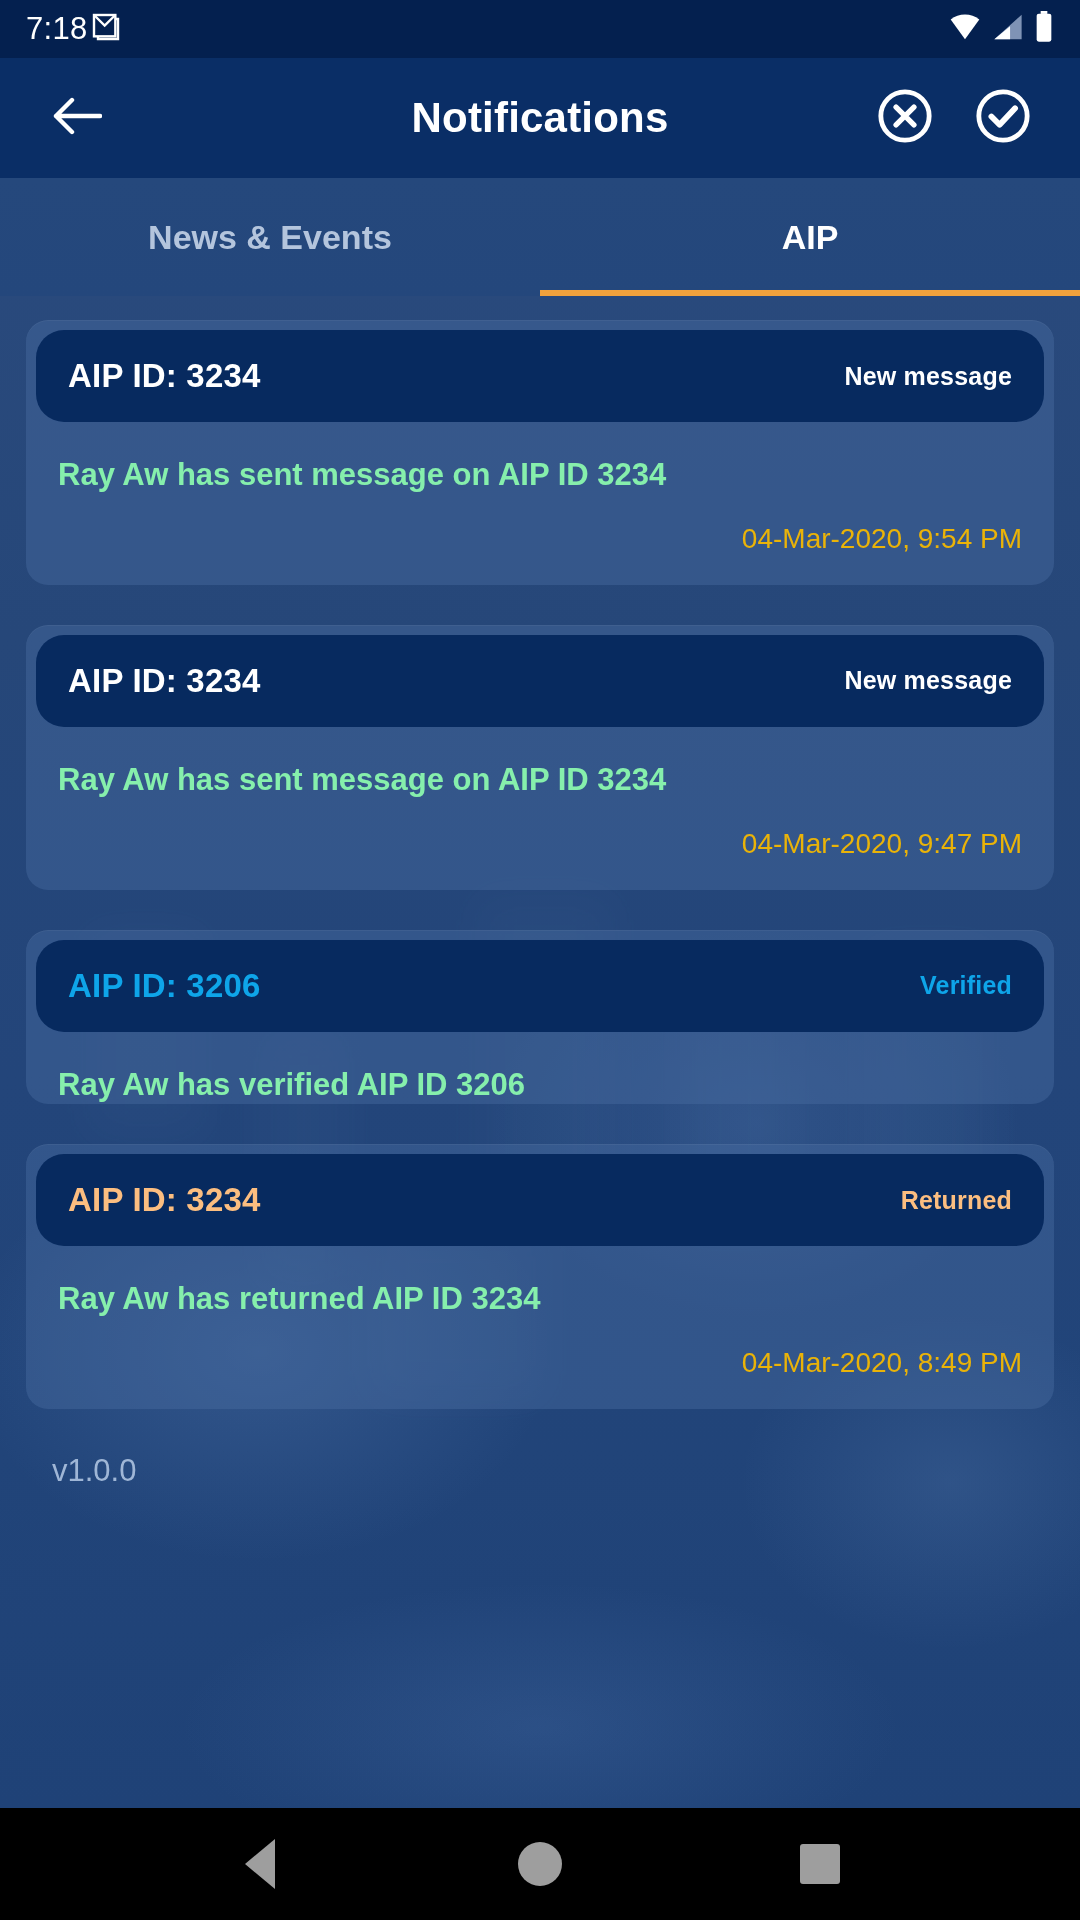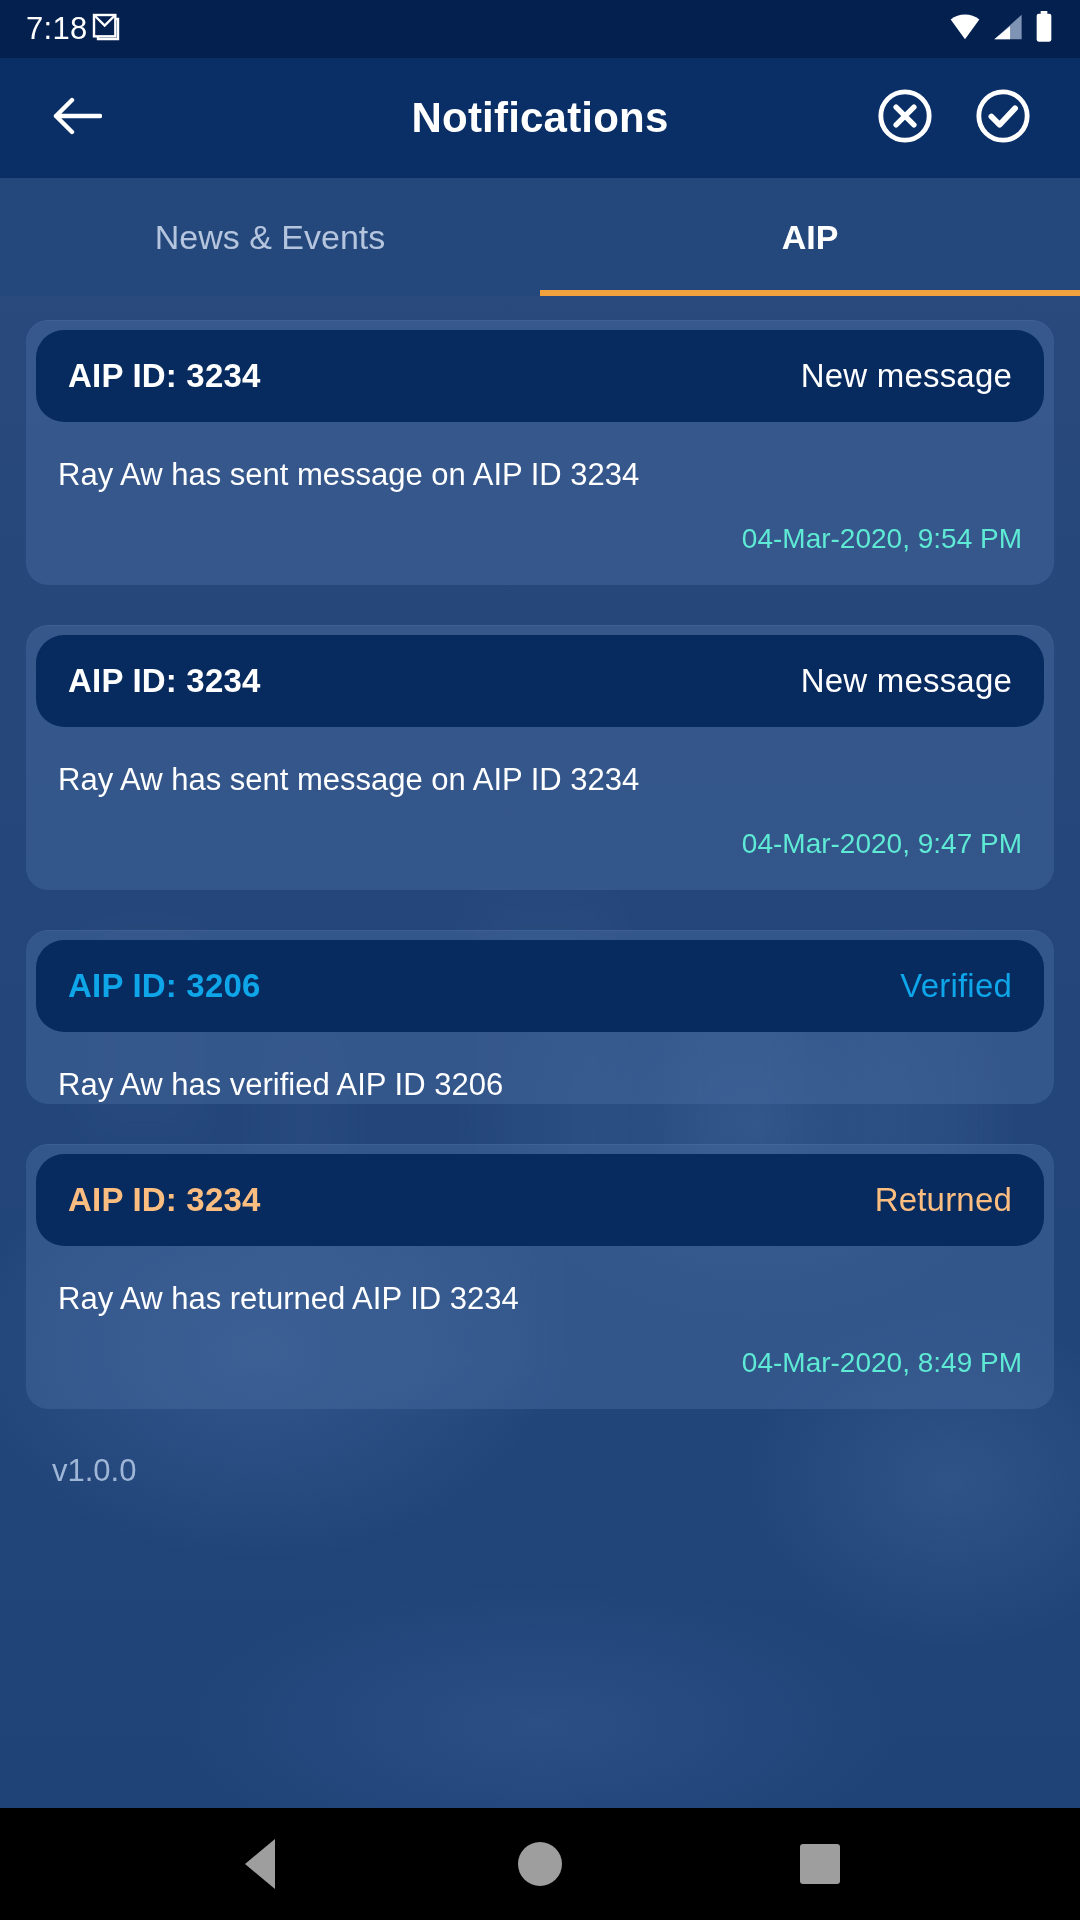--- a/index.html
+++ b/index.html
@@ -90,7 +90,7 @@
     position:relative;
     font-size:34px;
   }
-  .tab.inactive { color:#b4c5dd; font-weight:400; }
+  .tab.inactive { color:#b4c5dd; font-weight:700; }
   .tab.active { color:#ffffff; font-weight:700; }
   .tab-indicator {
     position:absolute; left:0; right:0; bottom:0;

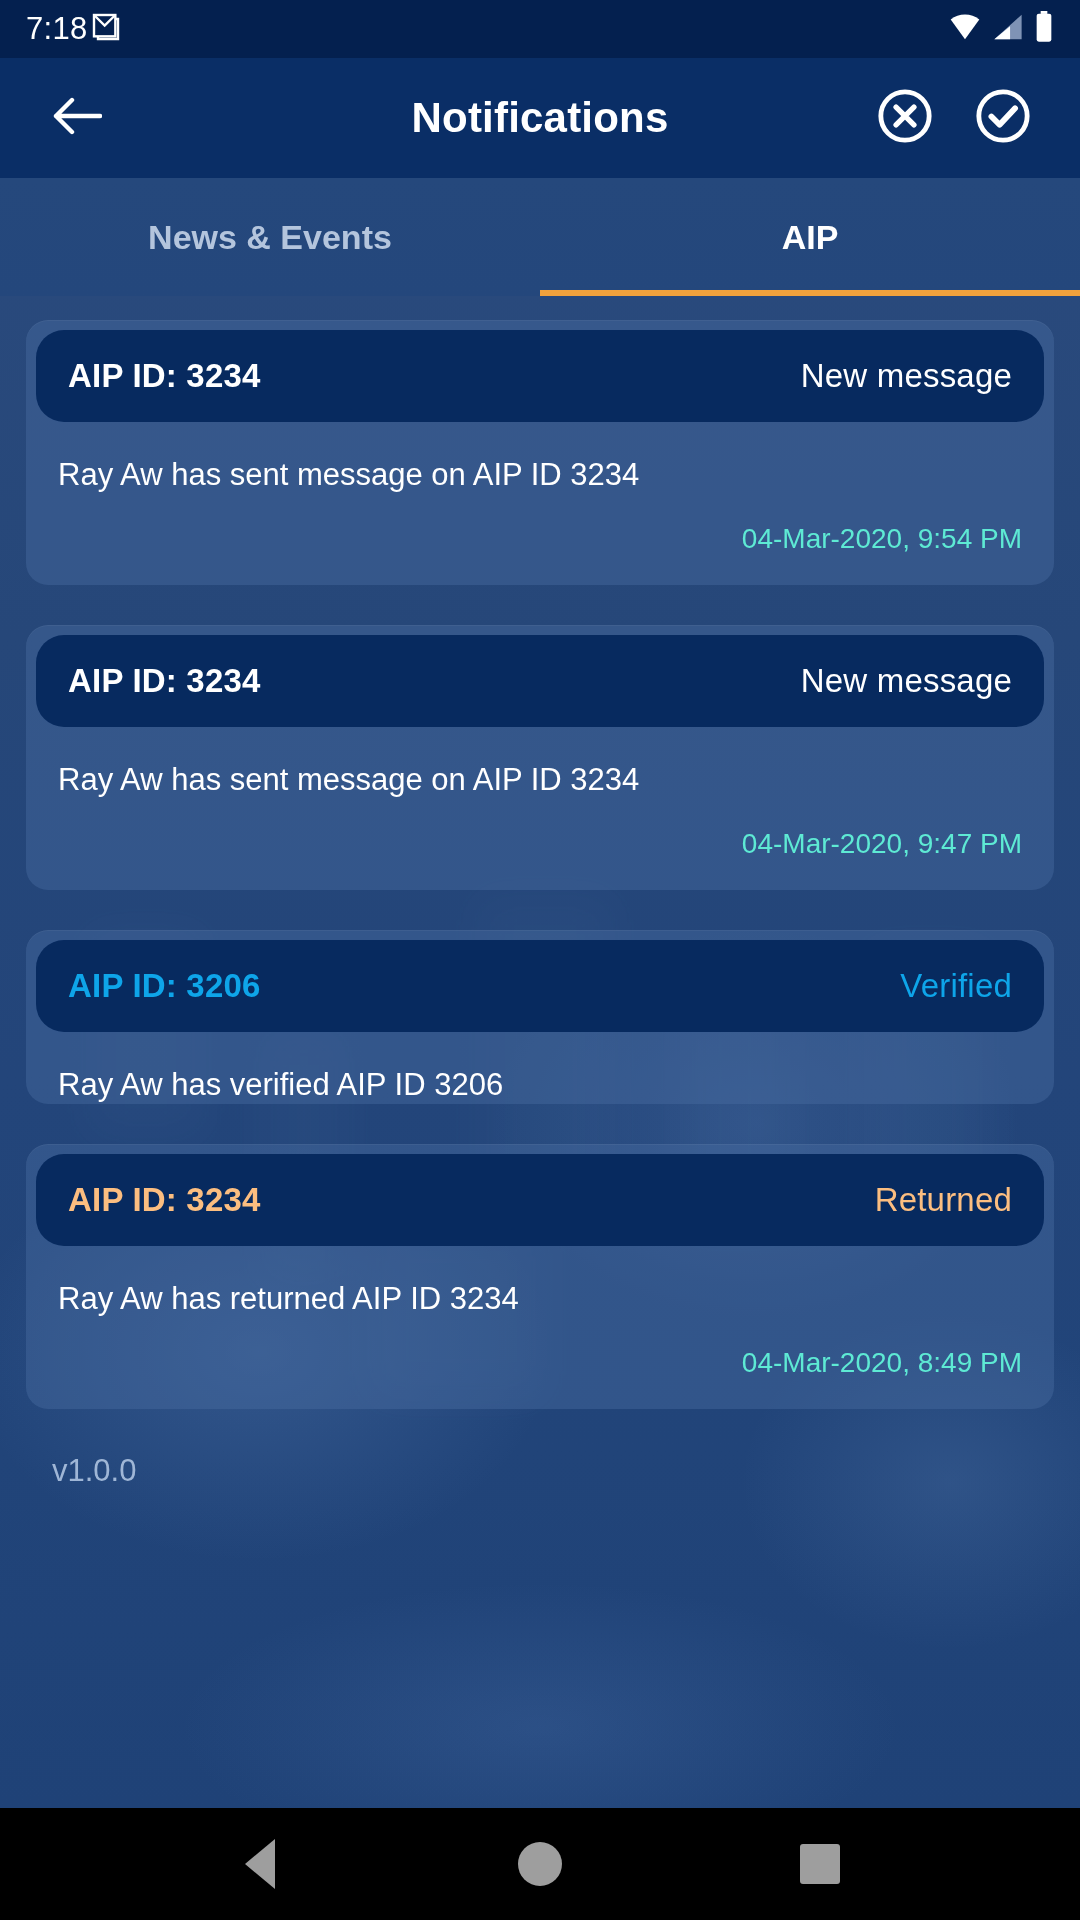--- a/index.html
+++ b/index.html
@@ -119,7 +119,7 @@
     padding:0 32px;
   }
   .card-id { font-size:33px; font-weight:700; letter-spacing:.2px; }
-  .card-status { margin-left:auto; font-size:33px; font-weight:400; letter-spacing:.2px; }
+  .card-status { margin-left:auto; font-size:25px; font-weight:700; letter-spacing:.2px; }
   .st-default { color:#ffffff; }
   .st-verified { color:#0ea5e9; }
   .st-returned { color:#fcbe80; }

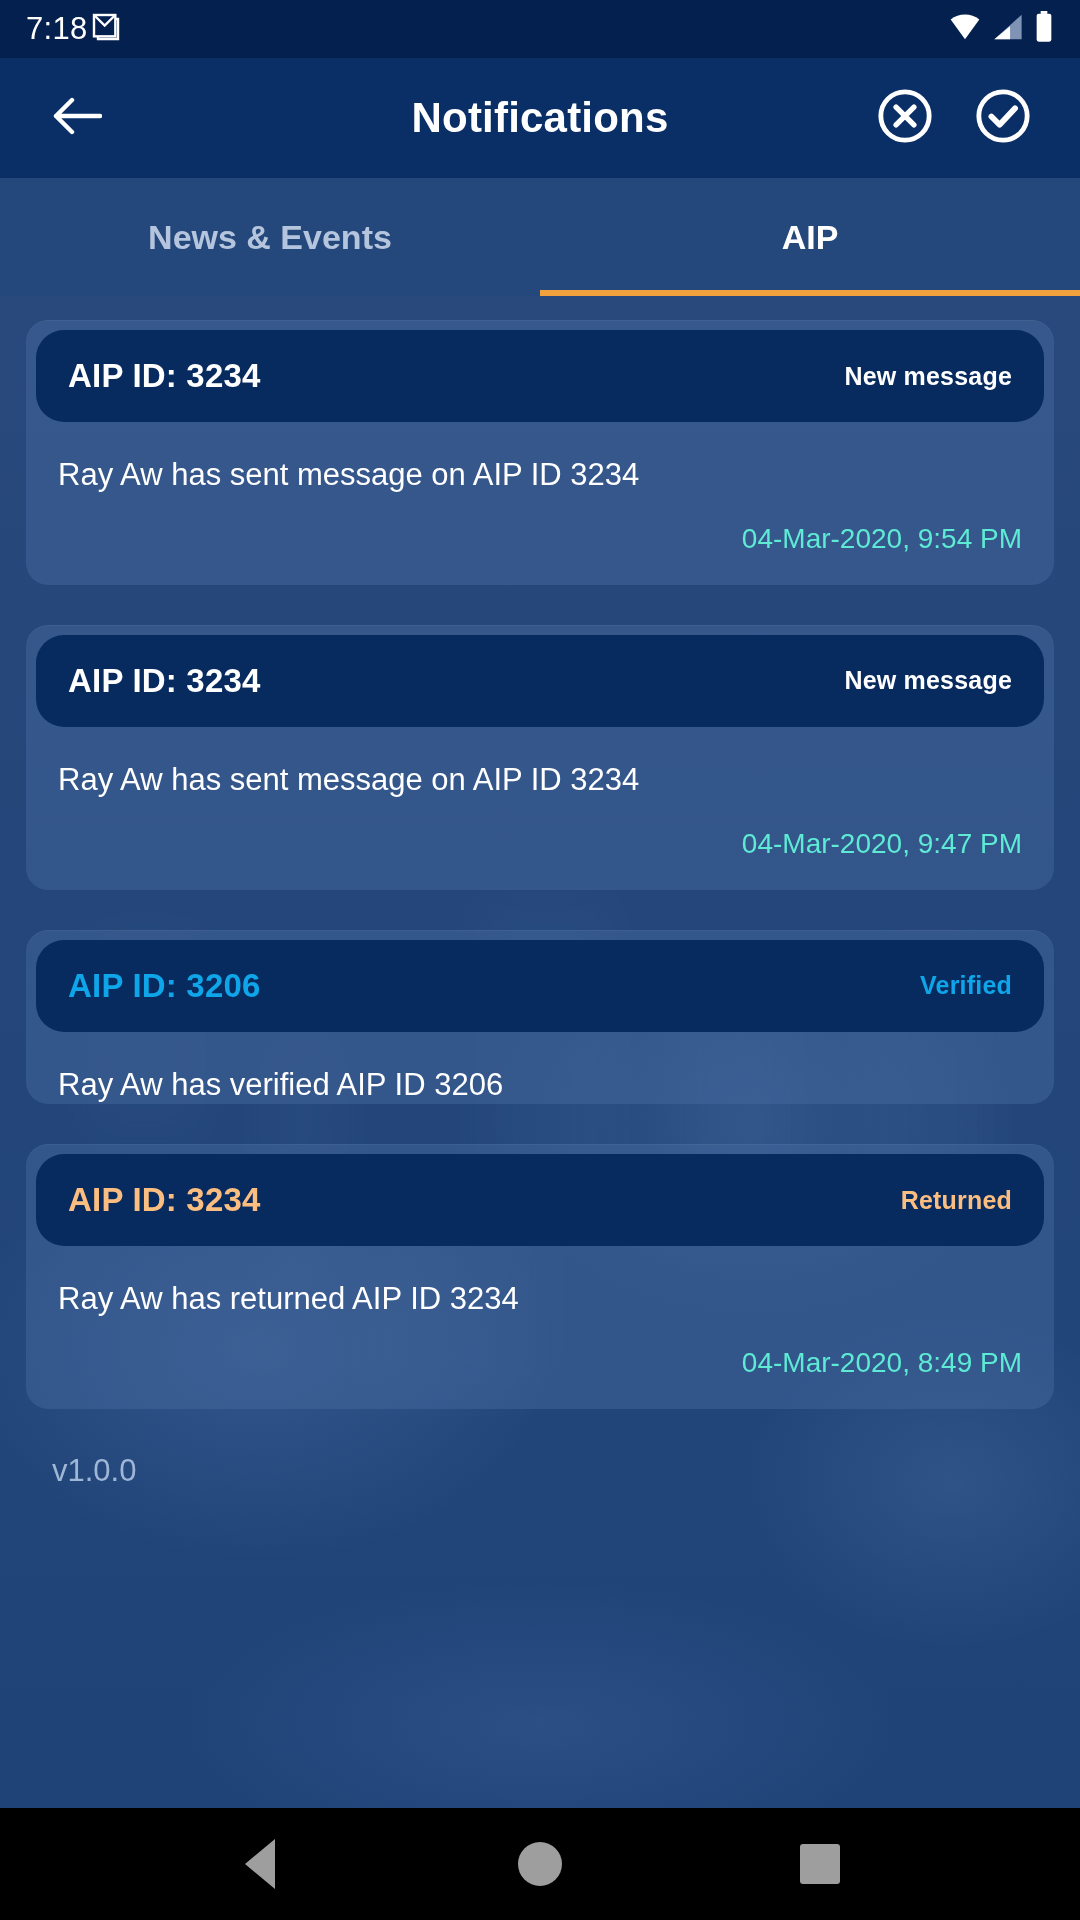--- a/index.html
+++ b/index.html
@@ -125,7 +125,7 @@
   .st-returned { color:#fcbe80; }
   .card-body {
     padding:34px 32px 0 32px;
-    font-size:31px; color:#ffffff; font-weight:400;
+    font-size:31px; color:#86efac; font-weight:700;
     line-height:1.25;
   }
   .card-time {

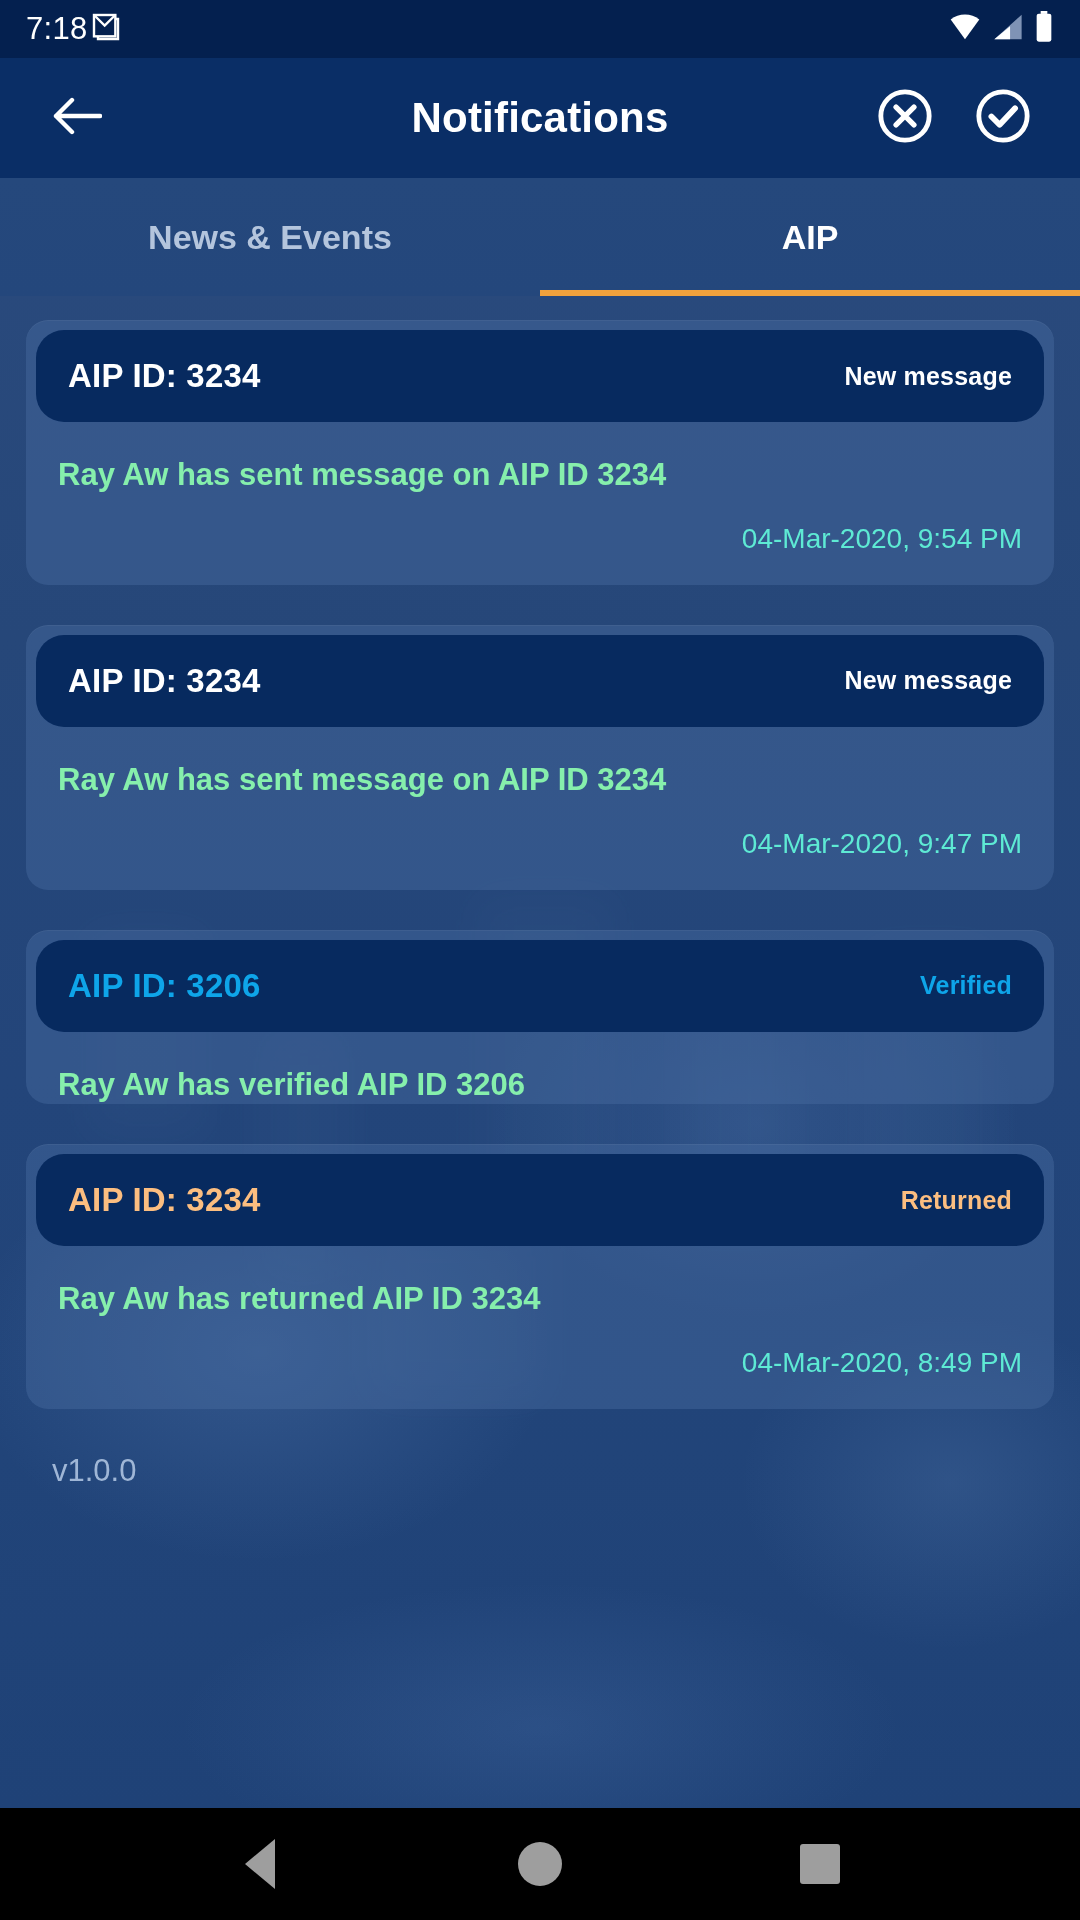--- a/index.html
+++ b/index.html
@@ -131,7 +131,7 @@
   .card-time {
     padding:28px 32px 30px 32px;
     text-align:right;
-    font-size:28px; color:#5eead4; font-weight:400;
+    font-size:28px; color:#eab308; font-weight:400;
   }
 
   

